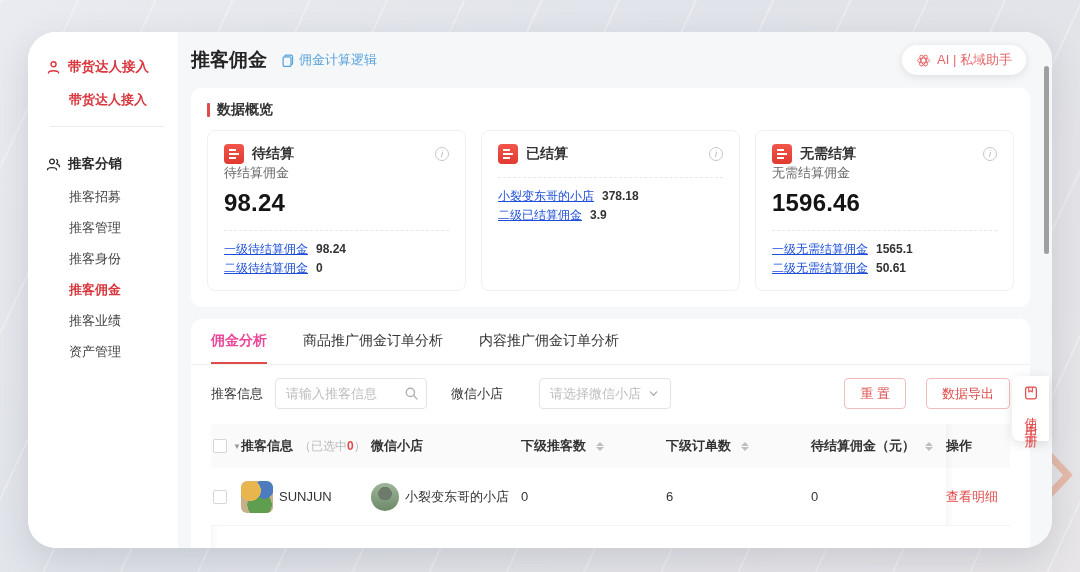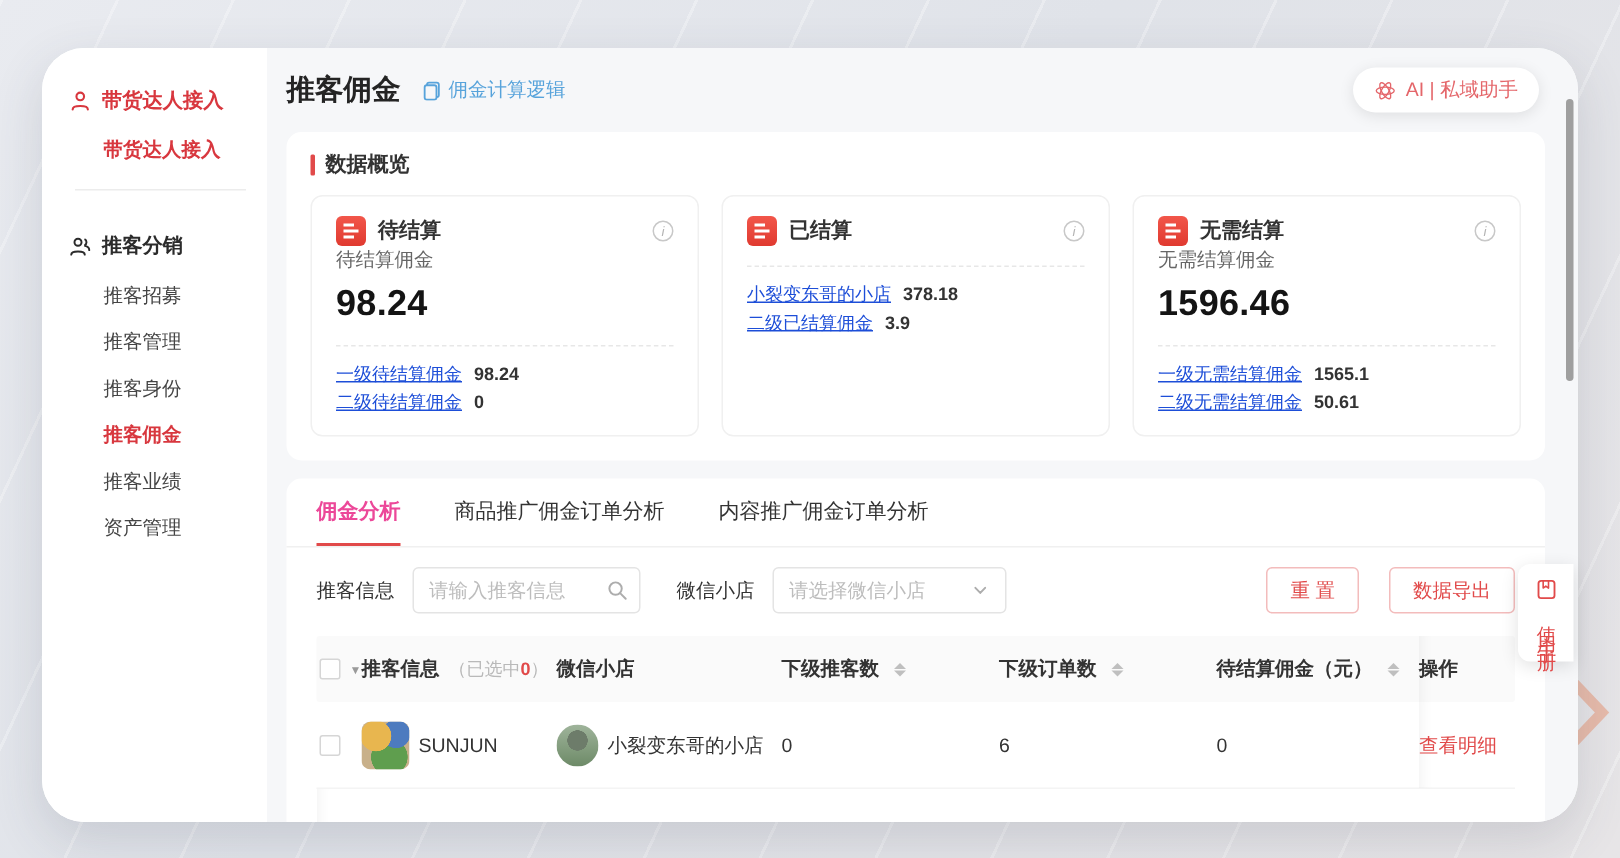--- a/index.html
+++ b/index.html
@@ -72,8 +72,8 @@
   .f-input{width:152px;height:31px;border:1px solid #e4e4e4;border-radius:4px;padding:0 28px 0 10px;font-size:13px;color:#333;outline:none;background:#fff;}
   .f-input::placeholder{color:#bdbdbd;}
   .f-input-wrap .sfx{position:absolute;right:8px;top:8px;width:15px;height:15px;}
-  .f-select{width:156px;height:31px;border:1px solid #e4e4e4;border-radius:4px;padding:0 10px;display:flex;align-items:center;
-    font-size:13px;color:#bdbdbd;background:#fff;cursor:pointer;margin-left:0;}
+  .f-select{width:132px;height:31px;border:1px solid #e4e4e4;border-radius:4px;padding:0 10px;display:flex;align-items:center;
+    font-size:13px;color:#bdbdbd;background:#fff;cursor:pointer;margin-left:24px;}
   .f-select .sel-caret{margin-left:auto;width:13px;height:13px;}
   .filters .spacer{margin-left:auto;}
   .btn-outline{height:31px;padding:0 15px;border:1px solid #f3bcbc;border-radius:4px;background:#fff;color:#e14a4a;

